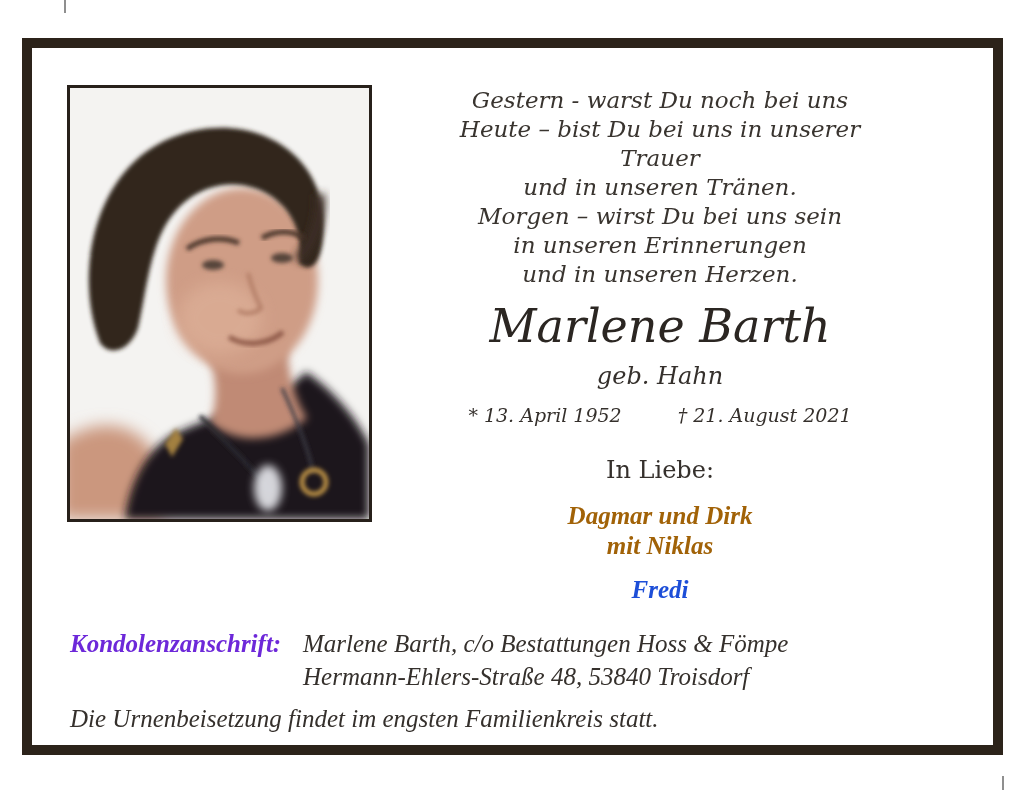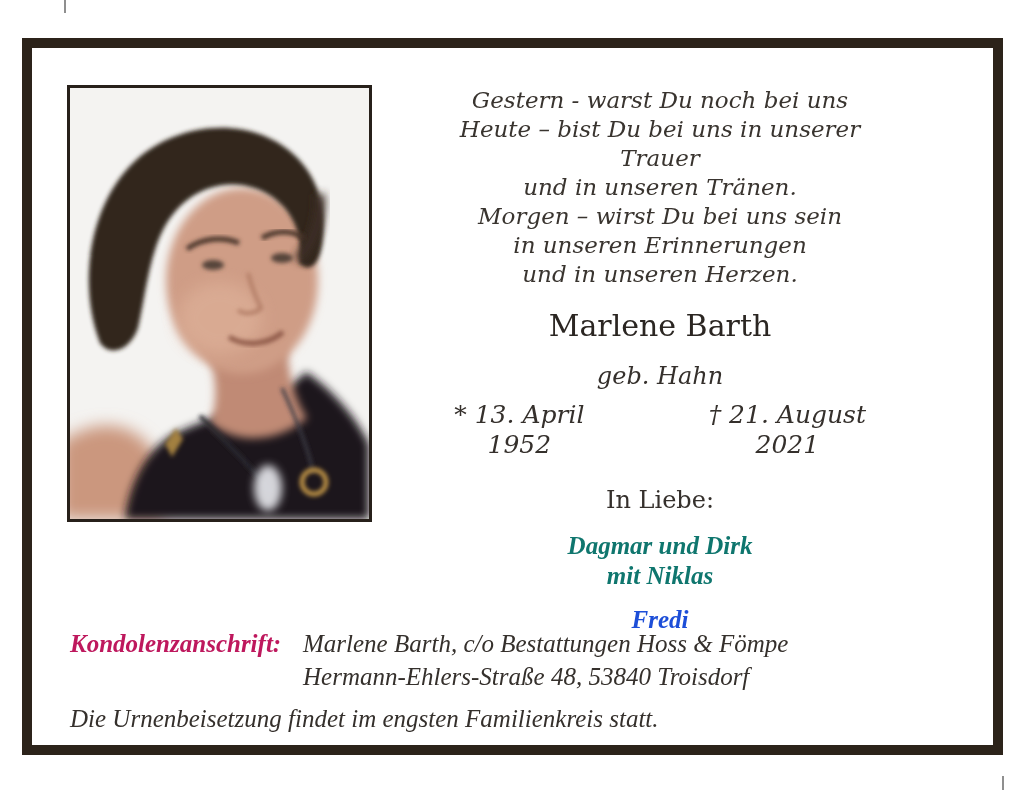--- a/index.html
+++ b/index.html
@@ -56,7 +56,8 @@
   }
   .deceased-name {
     margin-top: 10px;
-    font-size: 30px;
+    font-style: italic;
+    font-size: 46px;
     line-height: 54px;
     color: #2b2622;
   }

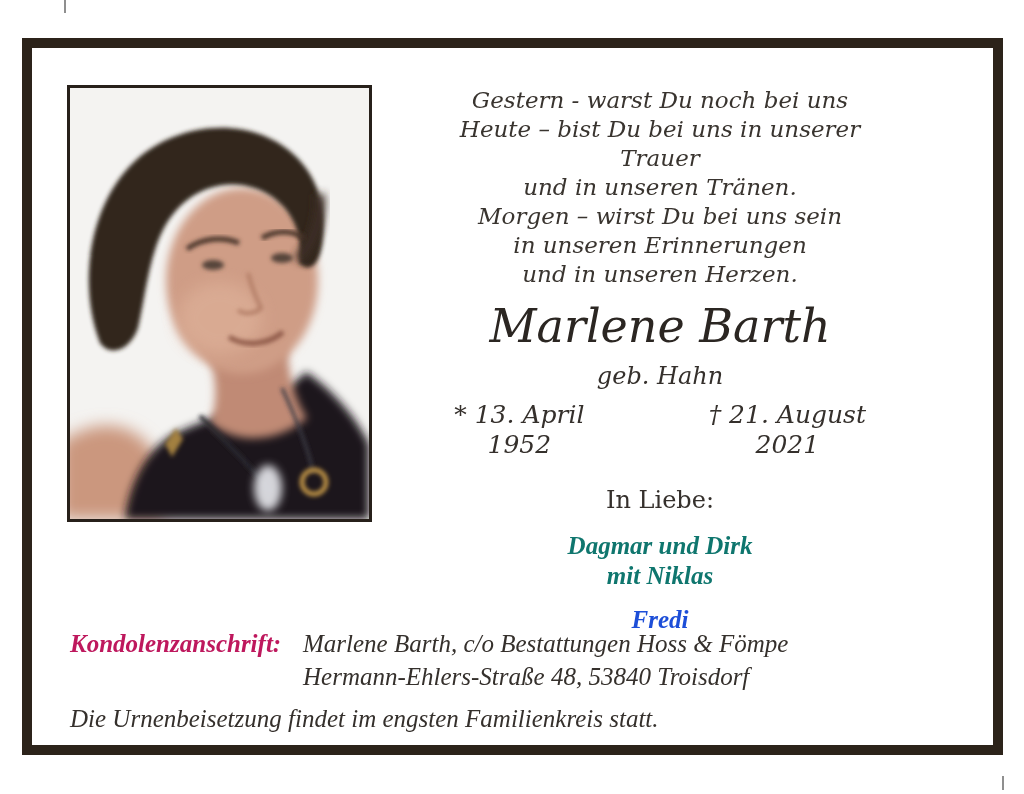--- a/index.html
+++ b/index.html
@@ -73,7 +73,7 @@
     justify-content: center;
     gap: 56px;
     font-style: italic;
-    font-size: 25px;
+    font-size: 19px;
     line-height: 30px;
   }
   .salutation {

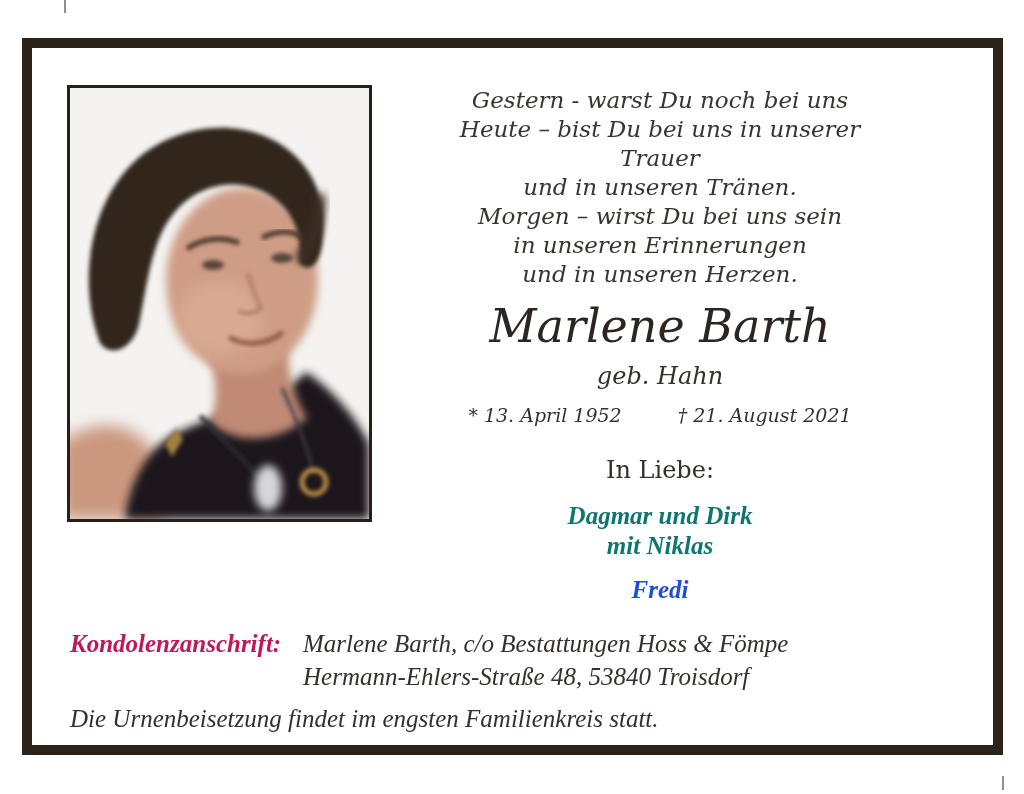--- a/index.html
+++ b/index.html
@@ -88,7 +88,7 @@
     font-weight: bold;
     font-size: 25px;
     line-height: 30px;
-    color: #0f766e;
+    color: #a16207;
   }
   .mourner-single {
     margin-top: 14px;

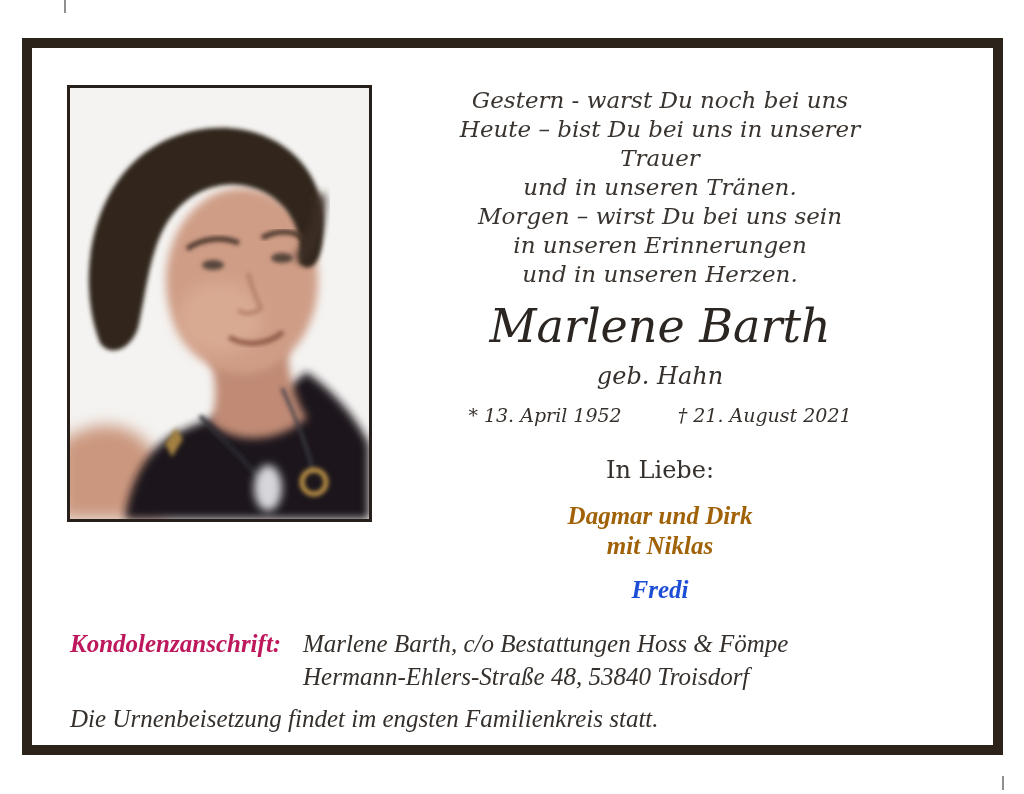--- a/index.html
+++ b/index.html
@@ -114,7 +114,7 @@
     flex: 0 0 233px;
     font-weight: bold;
     line-height: 33px;
-    color: #be185d;
+    color: #6d28d9;
   }
   .condolence-address { line-height: 33px; }
   .funeral-note { margin-top: 9px; line-height: 33px; }

